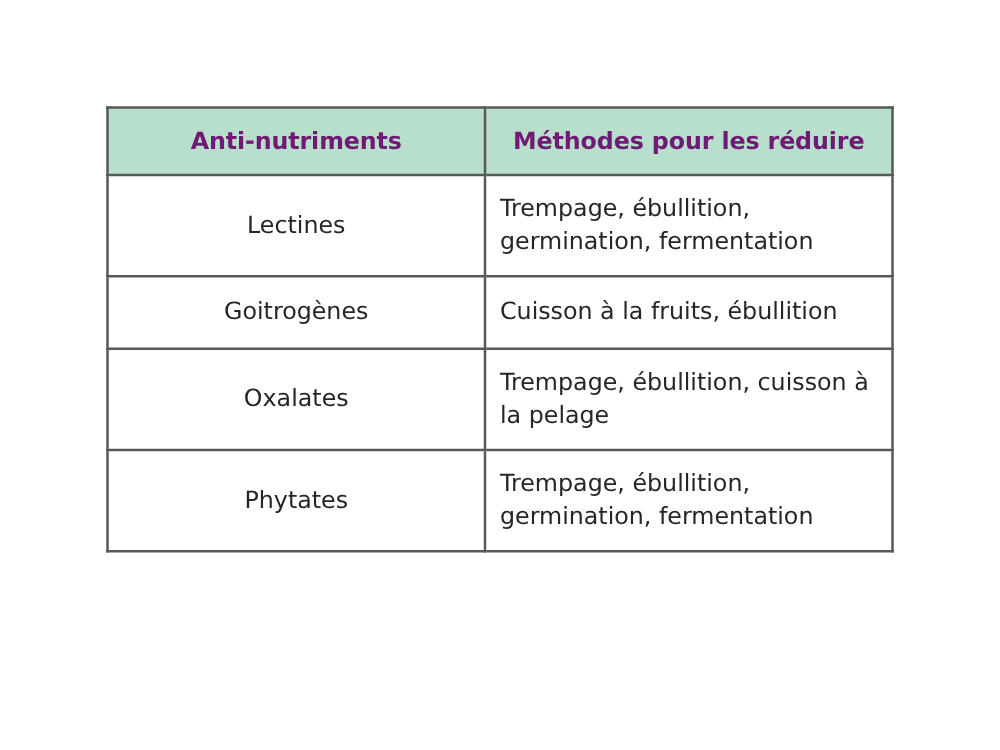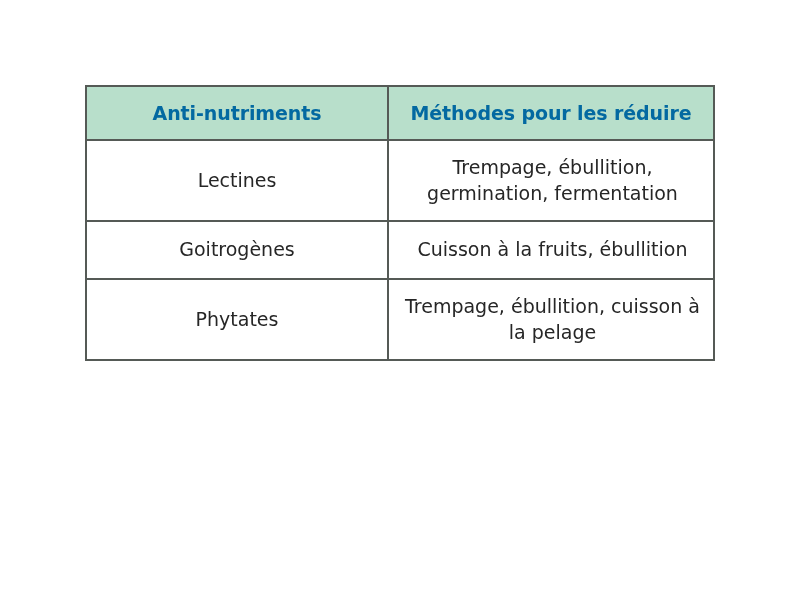--- a/index.html
+++ b/index.html
@@ -52,7 +52,7 @@
   
   table.data-table thead th {
     background: #b8dfcb;
-    color: #0369a1;
+    color: #701a75;
     font-weight: bold;
     font-size: 19px;
     text-align: center;

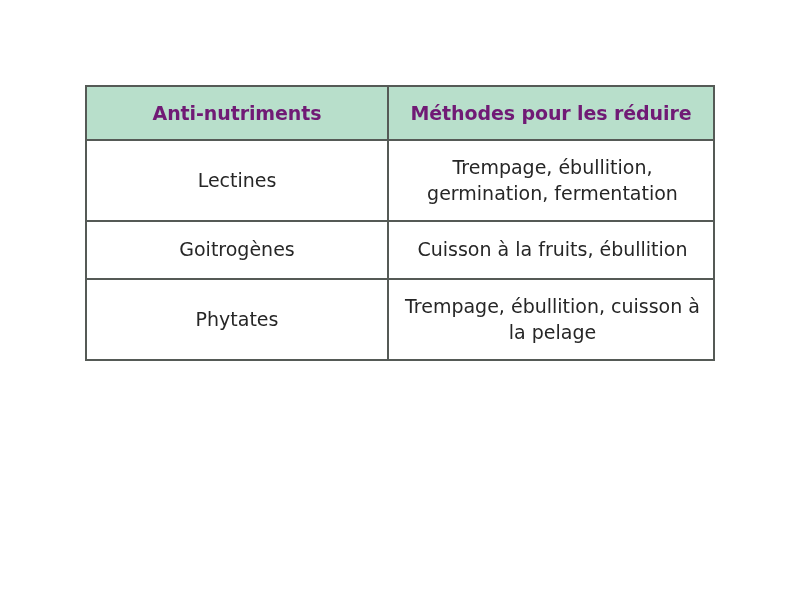--- a/index.html
+++ b/index.html
@@ -75,7 +75,7 @@
   }
 
   table.data-table tbody td.cell-method {
-    text-align: center;
+    text-align: left;
     padding-left: 11px;
     padding-right: 8px;
   }

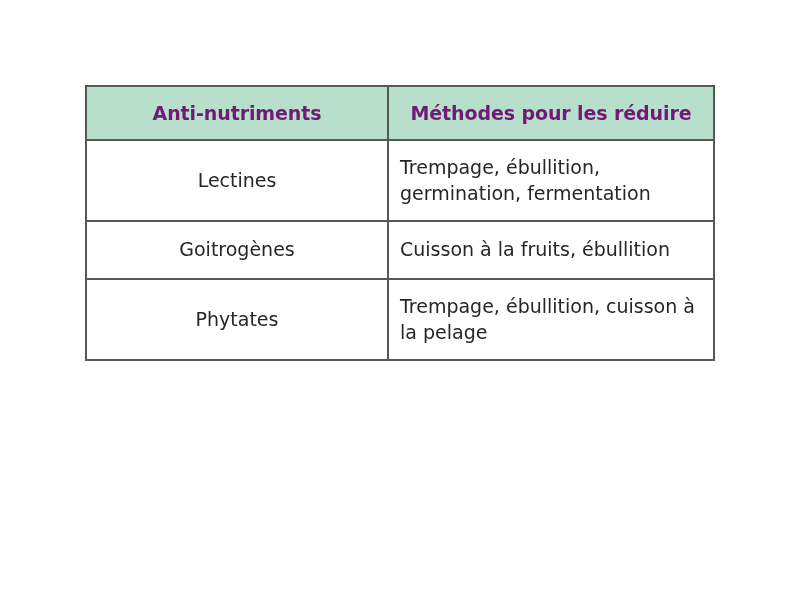--- a/index.html
+++ b/index.html
@@ -110,7 +110,7 @@
           <td class="cell-method">Cuisson à la fruits, ébullition</td>
         </tr>
         <tr class="row-tall">
-          <td class="cell-term">Phytates</td>
+          <td class="cell-term">Oxalates</td>
           <td class="cell-method">Trempage, ébullition, cuisson à la pelage</td>
         </tr>
       </tbody>

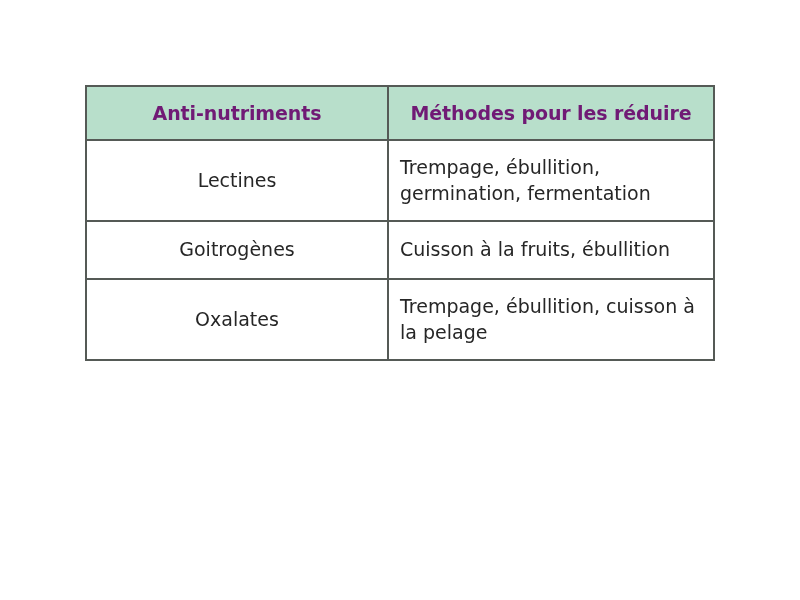--- a/index.html
+++ b/index.html
@@ -113,6 +113,10 @@
           <td class="cell-term">Oxalates</td>
           <td class="cell-method">Trempage, ébullition, cuisson à la pelage</td>
         </tr>
+        <tr class="row-tall">
+          <td class="cell-term">Phytates</td>
+          <td class="cell-method">Trempage, ébullition, germination, fermentation</td>
+        </tr>
       </tbody>
     </table>
   </div>

